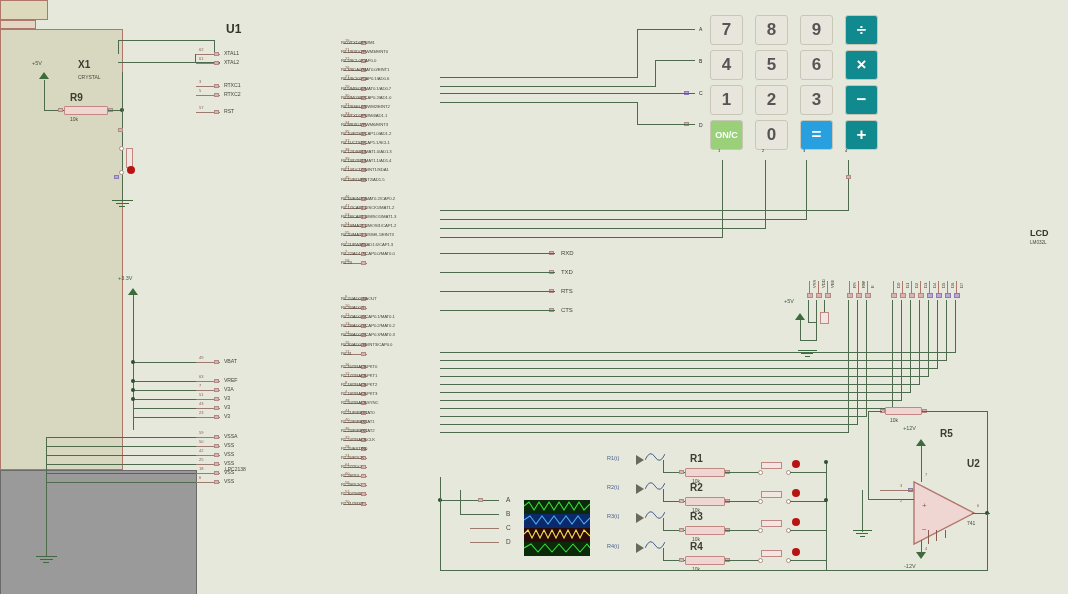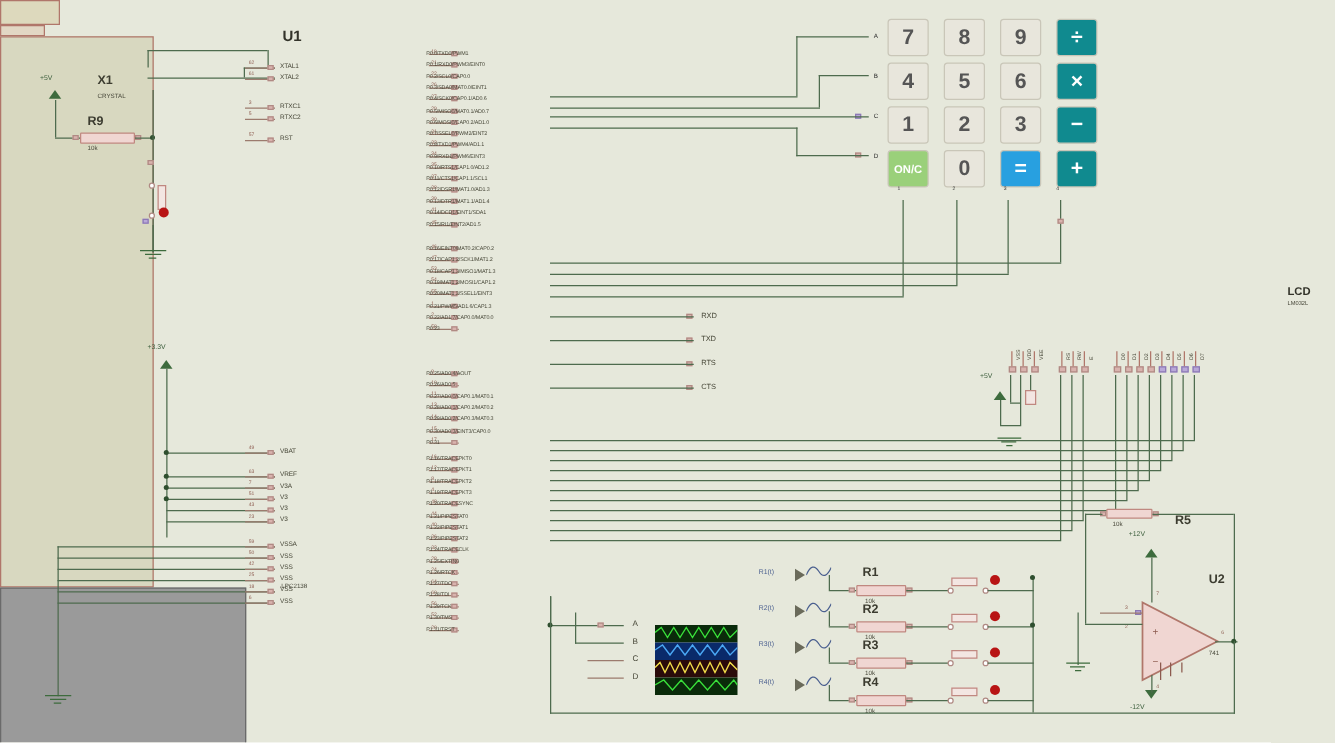--- a/index.html
+++ b/index.html
@@ -683,7 +683,7 @@
   </div>
 
   <div class="res" style="left:885px;top:407px;width:37px;height:8px;"></div>
-  <div class="lbl reflbl" style="left:940px;top:411px;">R5</div>
+  <div class="lbl reflbl" style="left:940px;top:428px;">R5</div>
   <div class="lbl vallbl" style="left:890px;top:417px;">10k</div>
   <div class="pinsq" style="left:880px;top:409px;"></div>
   <div class="pinsq" style="left:922px;top:409px;"></div>

